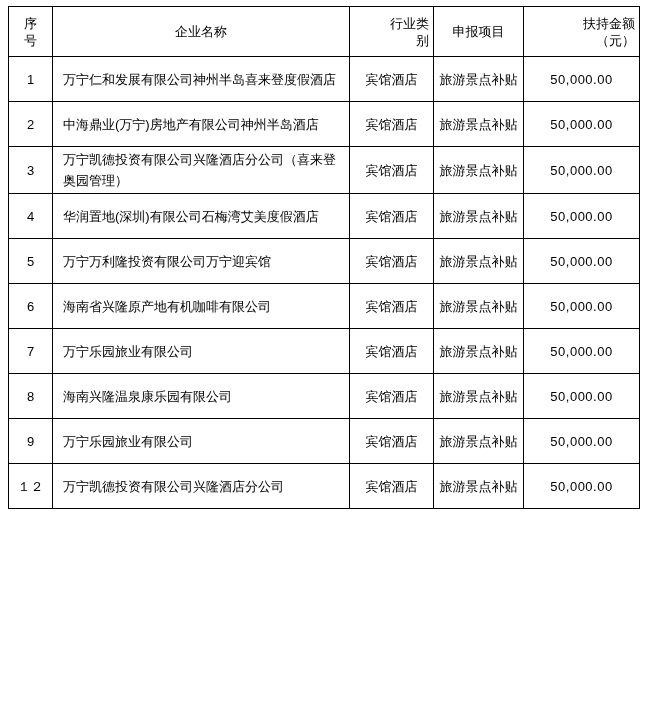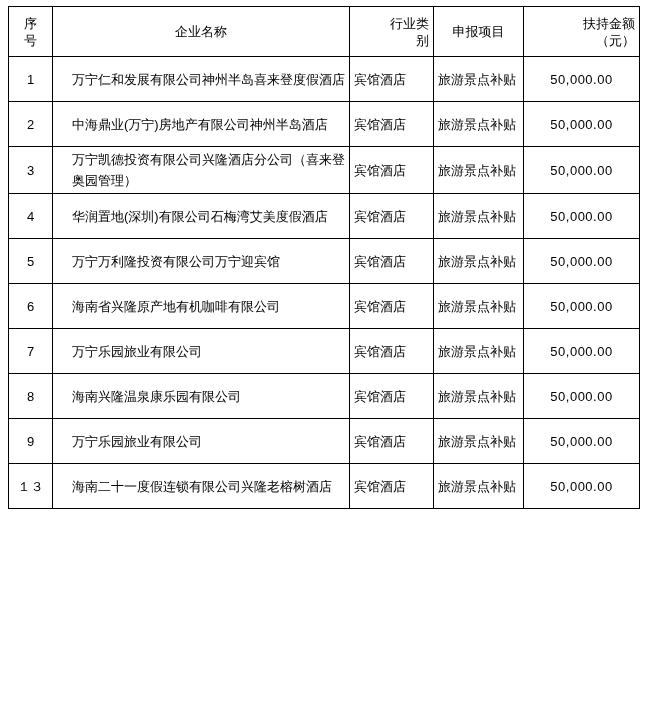--- a/index.html
+++ b/index.html
@@ -61,7 +61,7 @@
   }
   tbody td.name {
     text-align: left;
-    padding-left: 19px;
+    padding-left: 10px;
     line-height: 21px;
   }
   tbody td.industry,

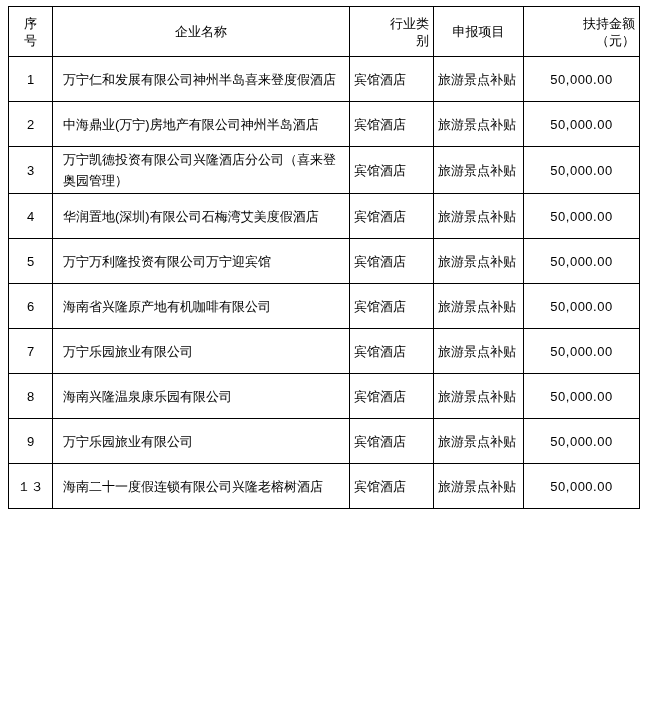--- a/index.html
+++ b/index.html
@@ -66,6 +66,7 @@
   }
   tbody td.industry,
   tbody td.project {
+    text-align: center;
     line-height: 19px;
   }
   tbody td.amount {

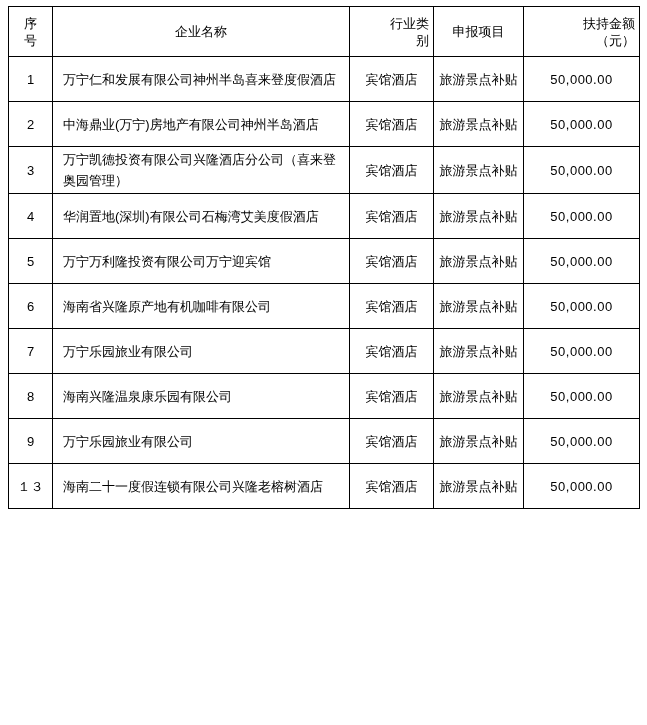--- a/index.html
+++ b/index.html
@@ -172,6 +172,13 @@
         <td class="project">旅游景点补贴</td>
         <td class="amount">50,000.00</td>
       </tr>
+      <tr class="single">
+        <td class="seq">１２</td>
+        <td class="name">万宁凯德投资有限公司兴隆酒店分公司</td>
+        <td class="industry">宾馆酒店</td>
+        <td class="project">旅游景点补贴</td>
+        <td class="amount">50,000.00</td>
+      </tr>
       <tr class="r1">
         <td class="seq">１３</td>
         <td class="name">海南二十一度假连锁有限公司兴隆老榕树酒店</td>

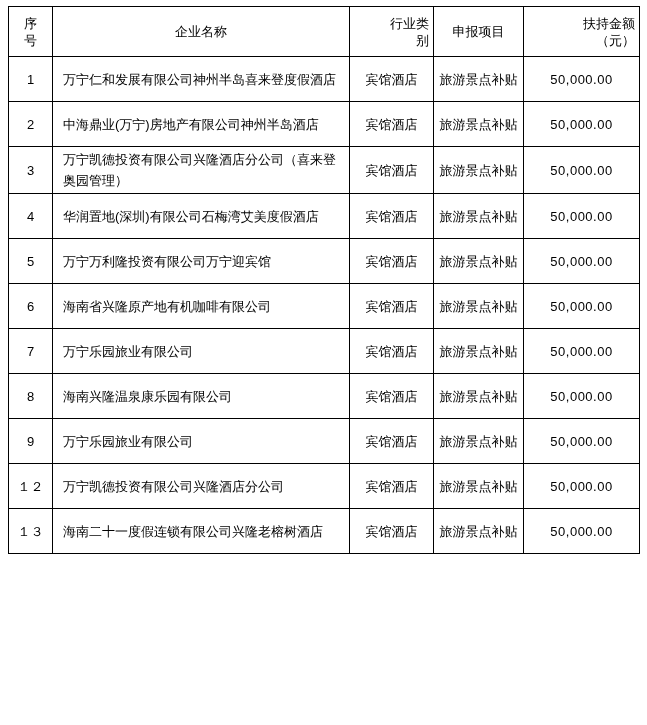--- a/index.html
+++ b/index.html
@@ -179,13 +179,6 @@
         <td class="project">旅游景点补贴</td>
         <td class="amount">50,000.00</td>
       </tr>
-      <tr class="r1">
-        <td class="seq">１３</td>
-        <td class="name">海南二十一度假连锁有限公司兴隆老榕树酒店</td>
-        <td class="industry">宾馆酒店</td>
-        <td class="project">旅游景点补贴</td>
-        <td class="amount">50,000.00</td>
-      </tr>
     </tbody>
   </table>
 </div>

